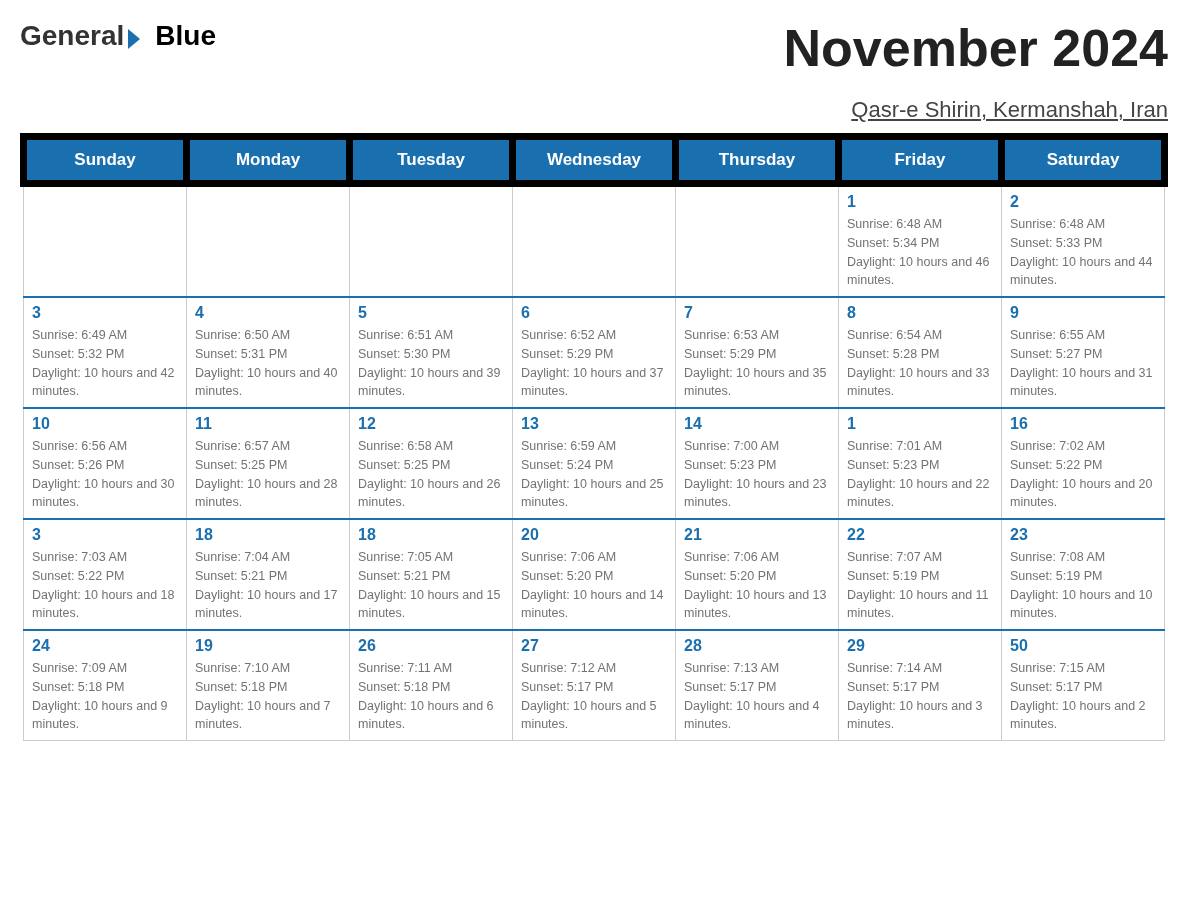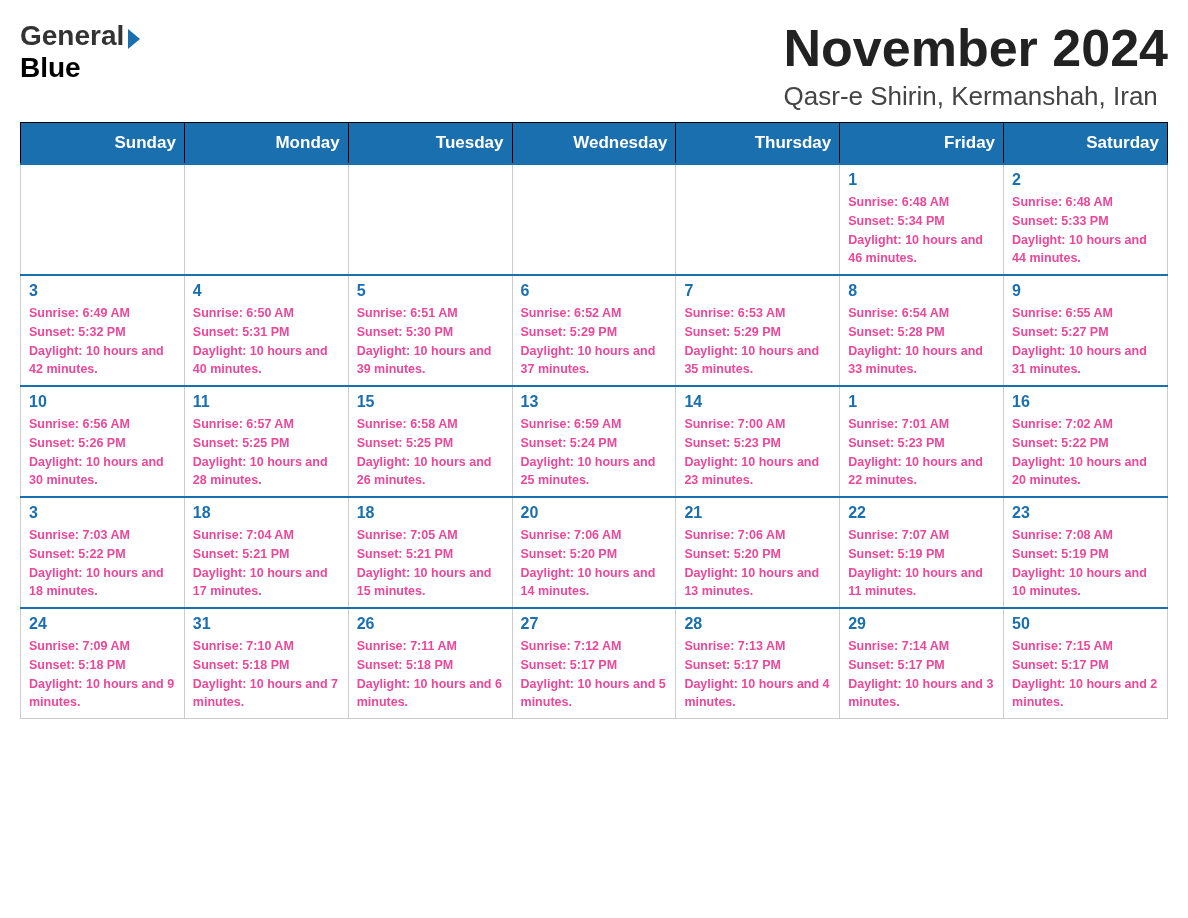--- a/index.html
+++ b/index.html
@@ -18,8 +18,9 @@
     }
     .logo {
       display: flex;
-      flex-direction: column;
+      flex-direction: row;
       align-items: flex-start;
+      gap: 15px;
     }
     .logo-general {
       font-size: 28px;

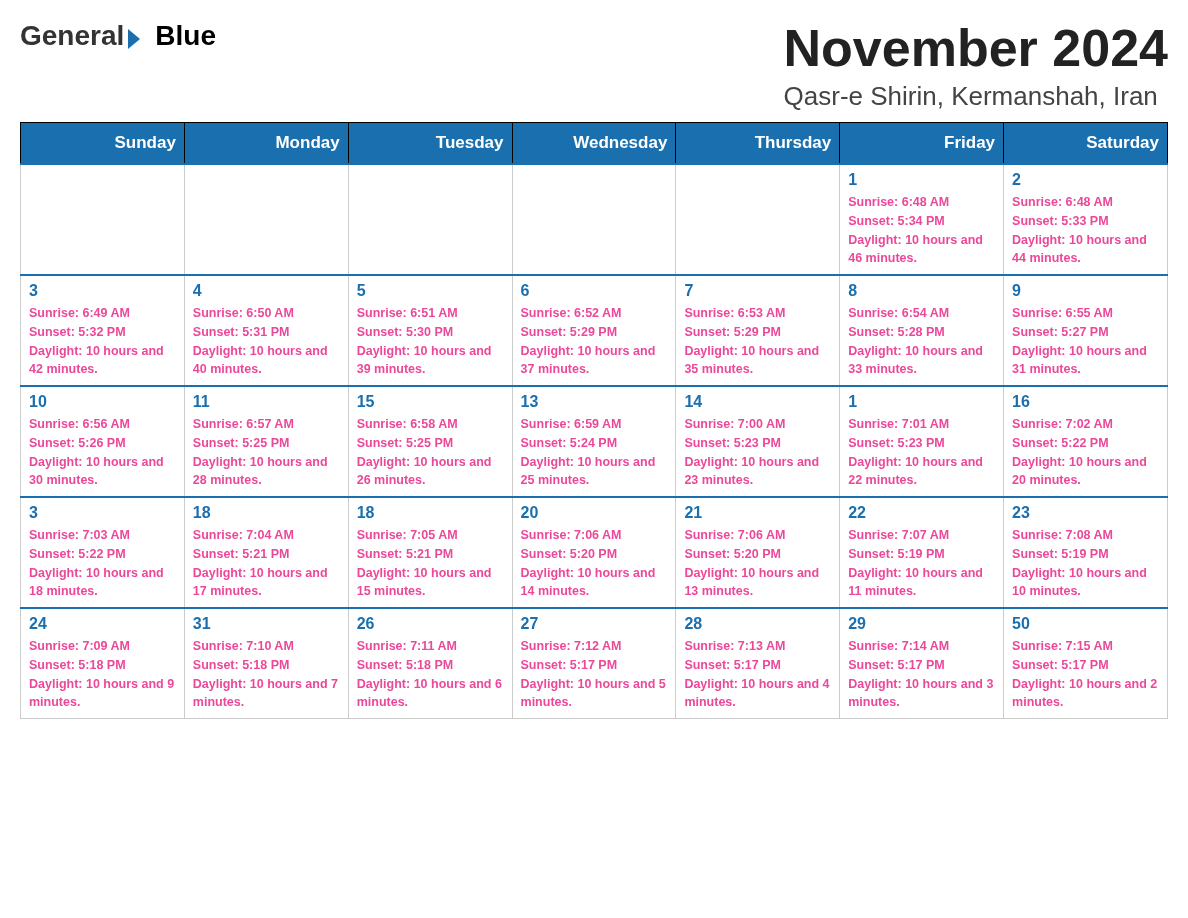--- a/index.html
+++ b/index.html
@@ -45,6 +45,7 @@
       top: -2px;
     }
     .title-block {
+      text-align: right;
     }
     .month-title {
       font-size: 52px;

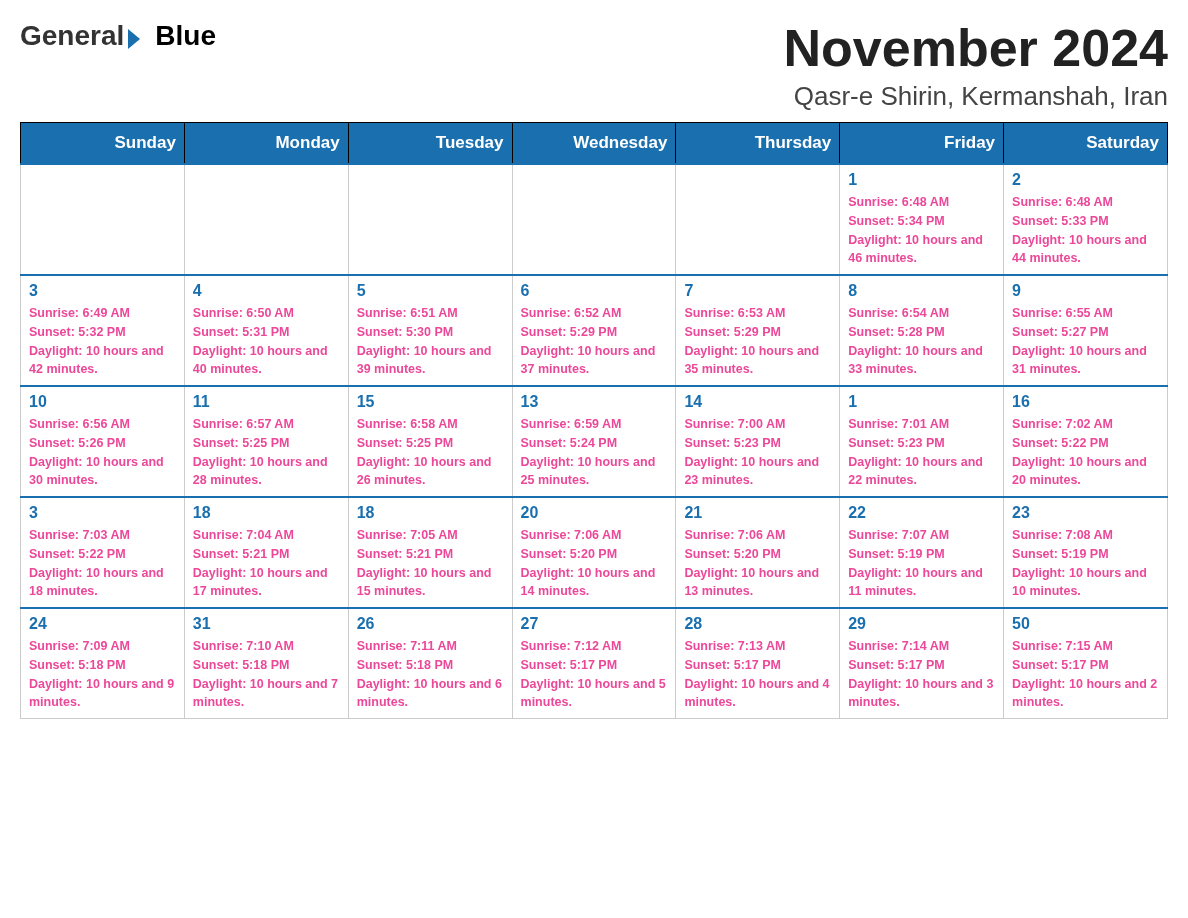--- a/index.html
+++ b/index.html
@@ -54,9 +54,10 @@
       line-height: 1.1;
     }
     .location-title {
-      font-size: 26px;
+      font-size: 22px;
       color: #444;
-      margin-top: 4px;
+      margin-top: 20px;
+      text-decoration: underline;
     }
     .calendar {
       width: 100%;

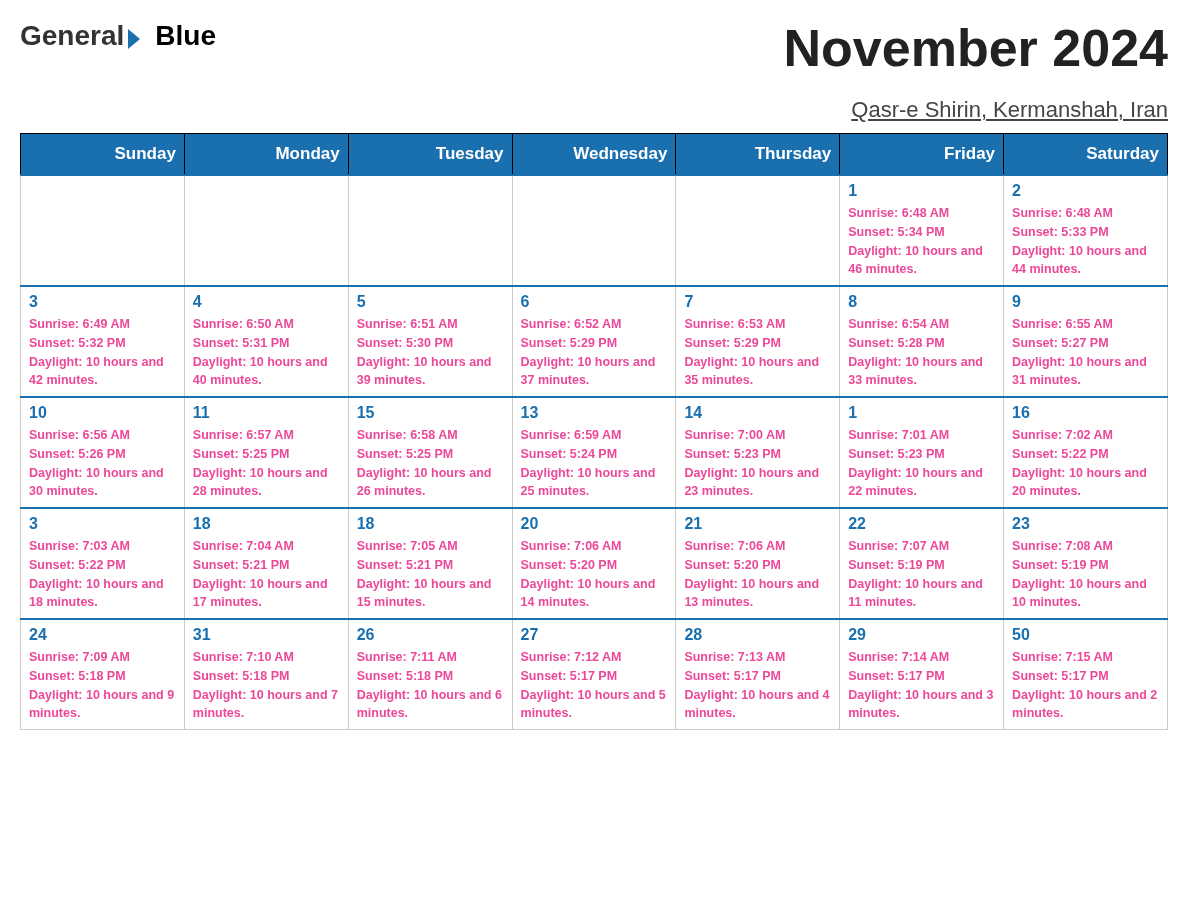--- a/index.html
+++ b/index.html
@@ -70,8 +70,8 @@
       font-size: 17px;
       font-weight: bold;
       padding: 10px 8px;
-      text-align: right;
-      border: 1px solid #000000;
+      text-align: center;
+      border: 7px solid #000000;
     }
     .calendar td {
       vertical-align: top;

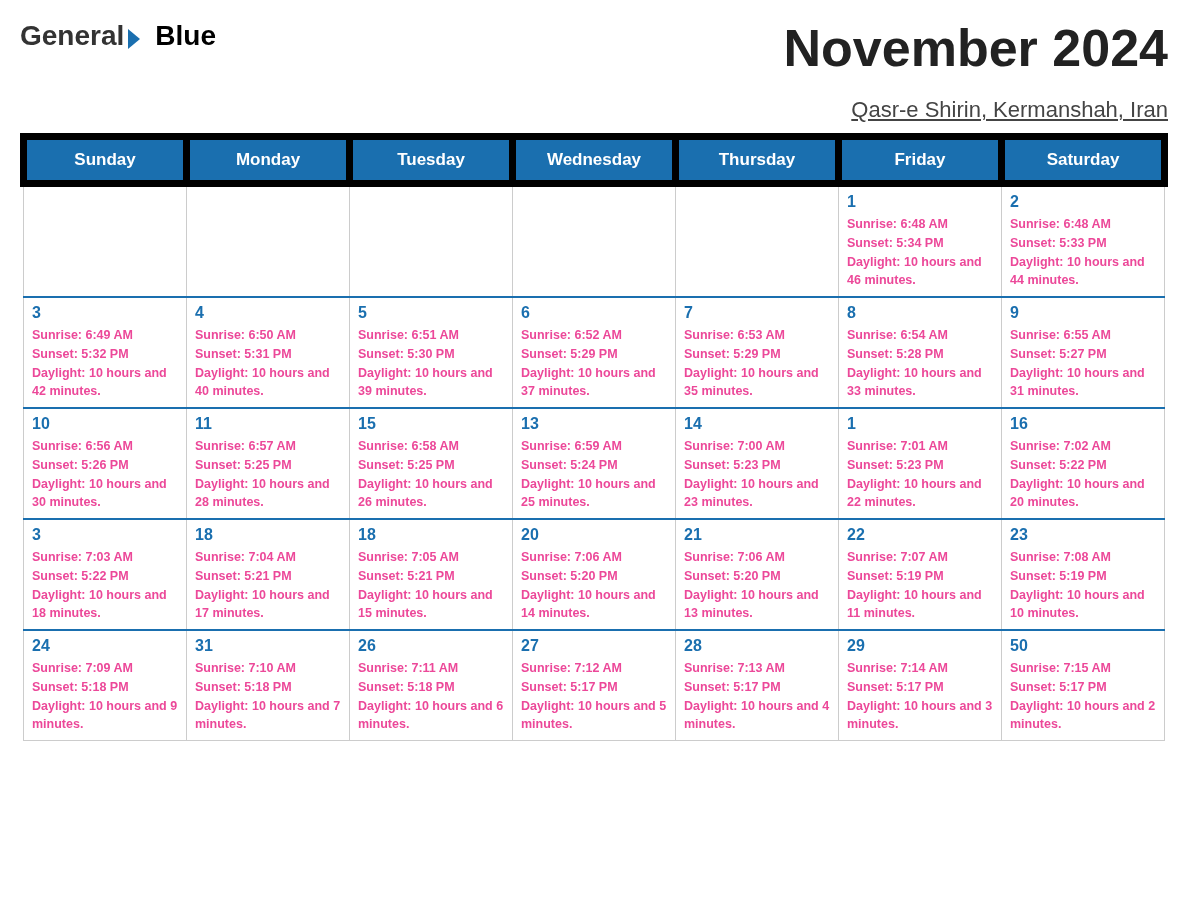--- a/index.html
+++ b/index.html
@@ -91,9 +91,8 @@
     }
     .day-info {
       font-size: 12.5px;
-      color: #ec4899;
+      color: #737373;
       line-height: 1.5;
-      font-weight: bold;
     }
     .empty-cell {
       background: #fff;

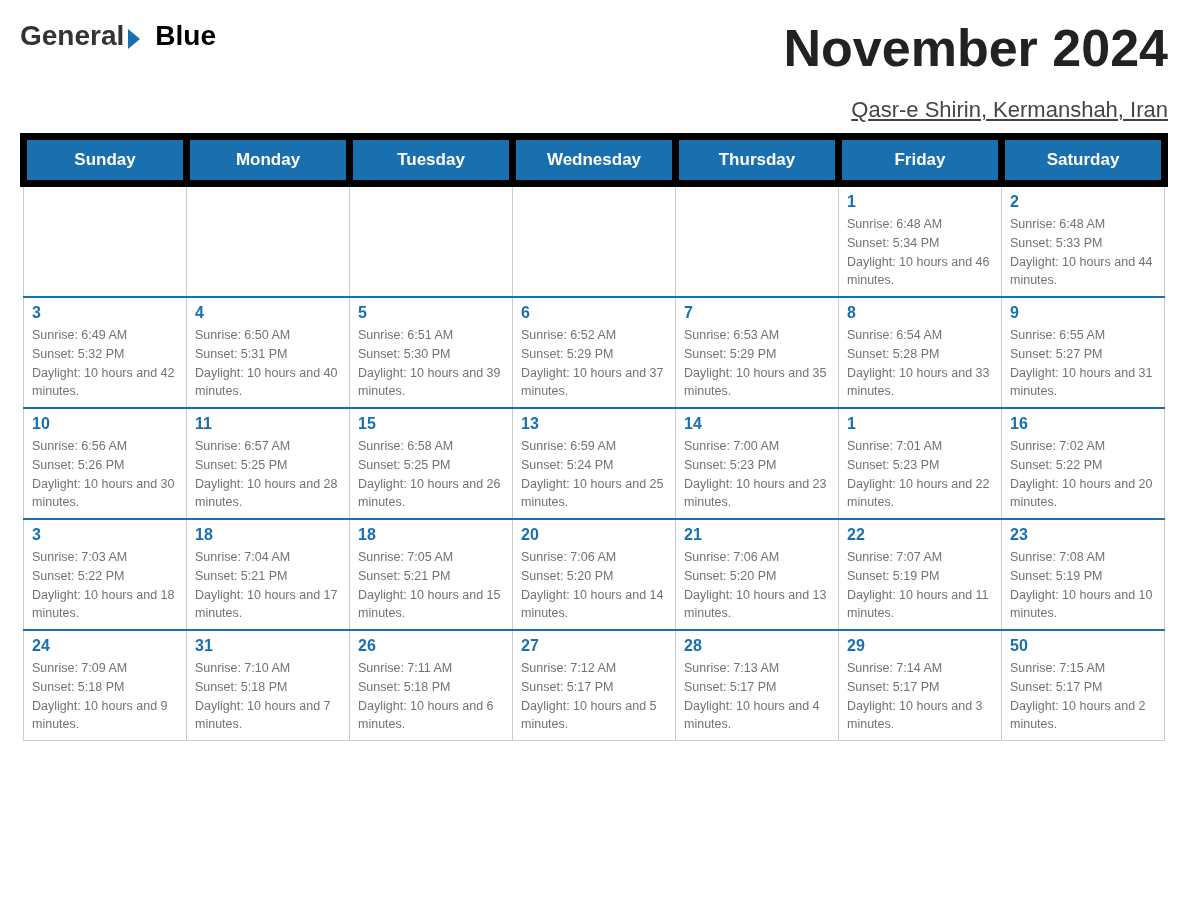--- a/index.html
+++ b/index.html
@@ -187,7 +187,7 @@
           <div class="day-info">Sunrise: 6:57 AM<br>Sunset: 5:25 PM<br>Daylight: 10 hours and 28 minutes.</div>
         </td>
         <td>
-          <span class="day-number">15</span>
+          <span class="day-number">12</span>
           <div class="day-info">Sunrise: 6:58 AM<br>Sunset: 5:25 PM<br>Daylight: 10 hours and 26 minutes.</div>
         </td>
         <td>

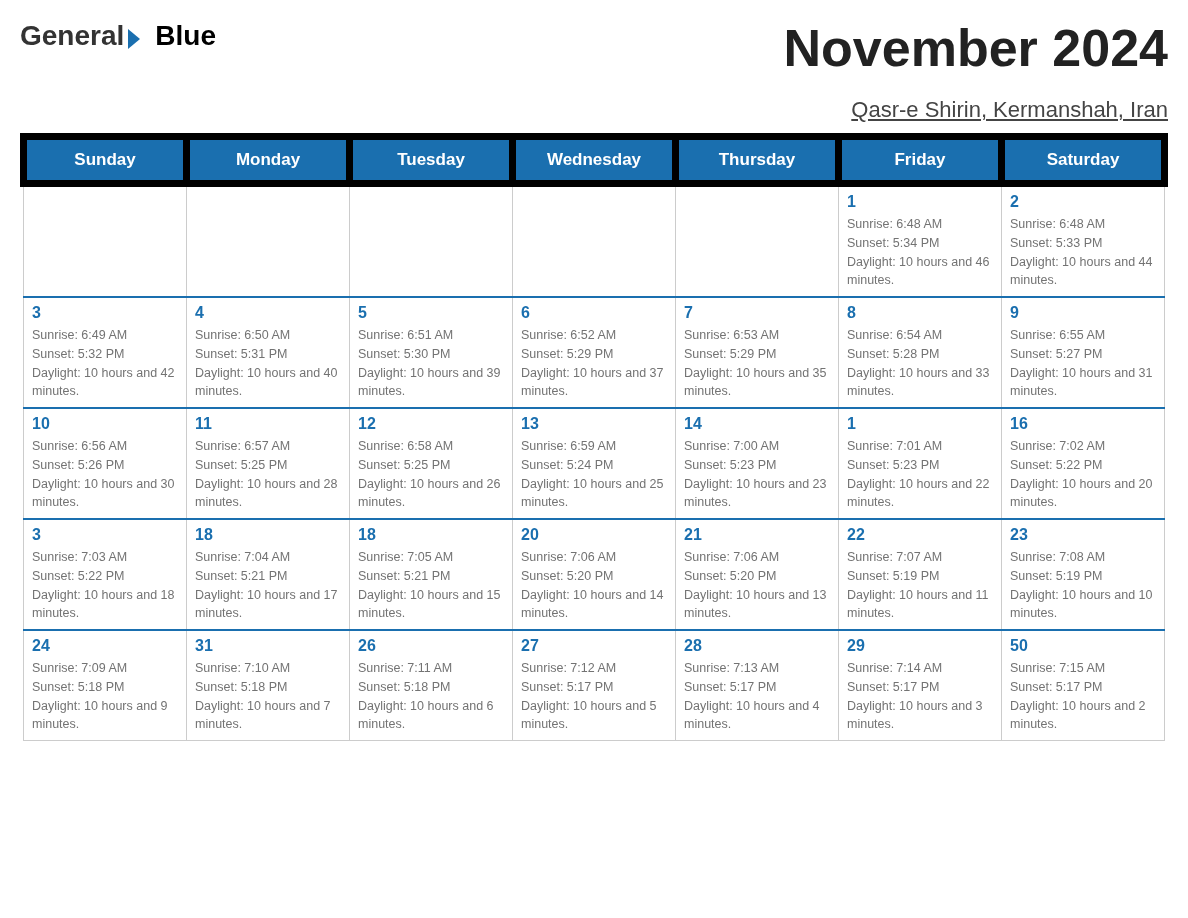--- a/index.html
+++ b/index.html
@@ -243,7 +243,7 @@
           <div class="day-info">Sunrise: 7:09 AM<br>Sunset: 5:18 PM<br>Daylight: 10 hours and 9 minutes.</div>
         </td>
         <td>
-          <span class="day-number">31</span>
+          <span class="day-number">19</span>
           <div class="day-info">Sunrise: 7:10 AM<br>Sunset: 5:18 PM<br>Daylight: 10 hours and 7 minutes.</div>
         </td>
         <td>

